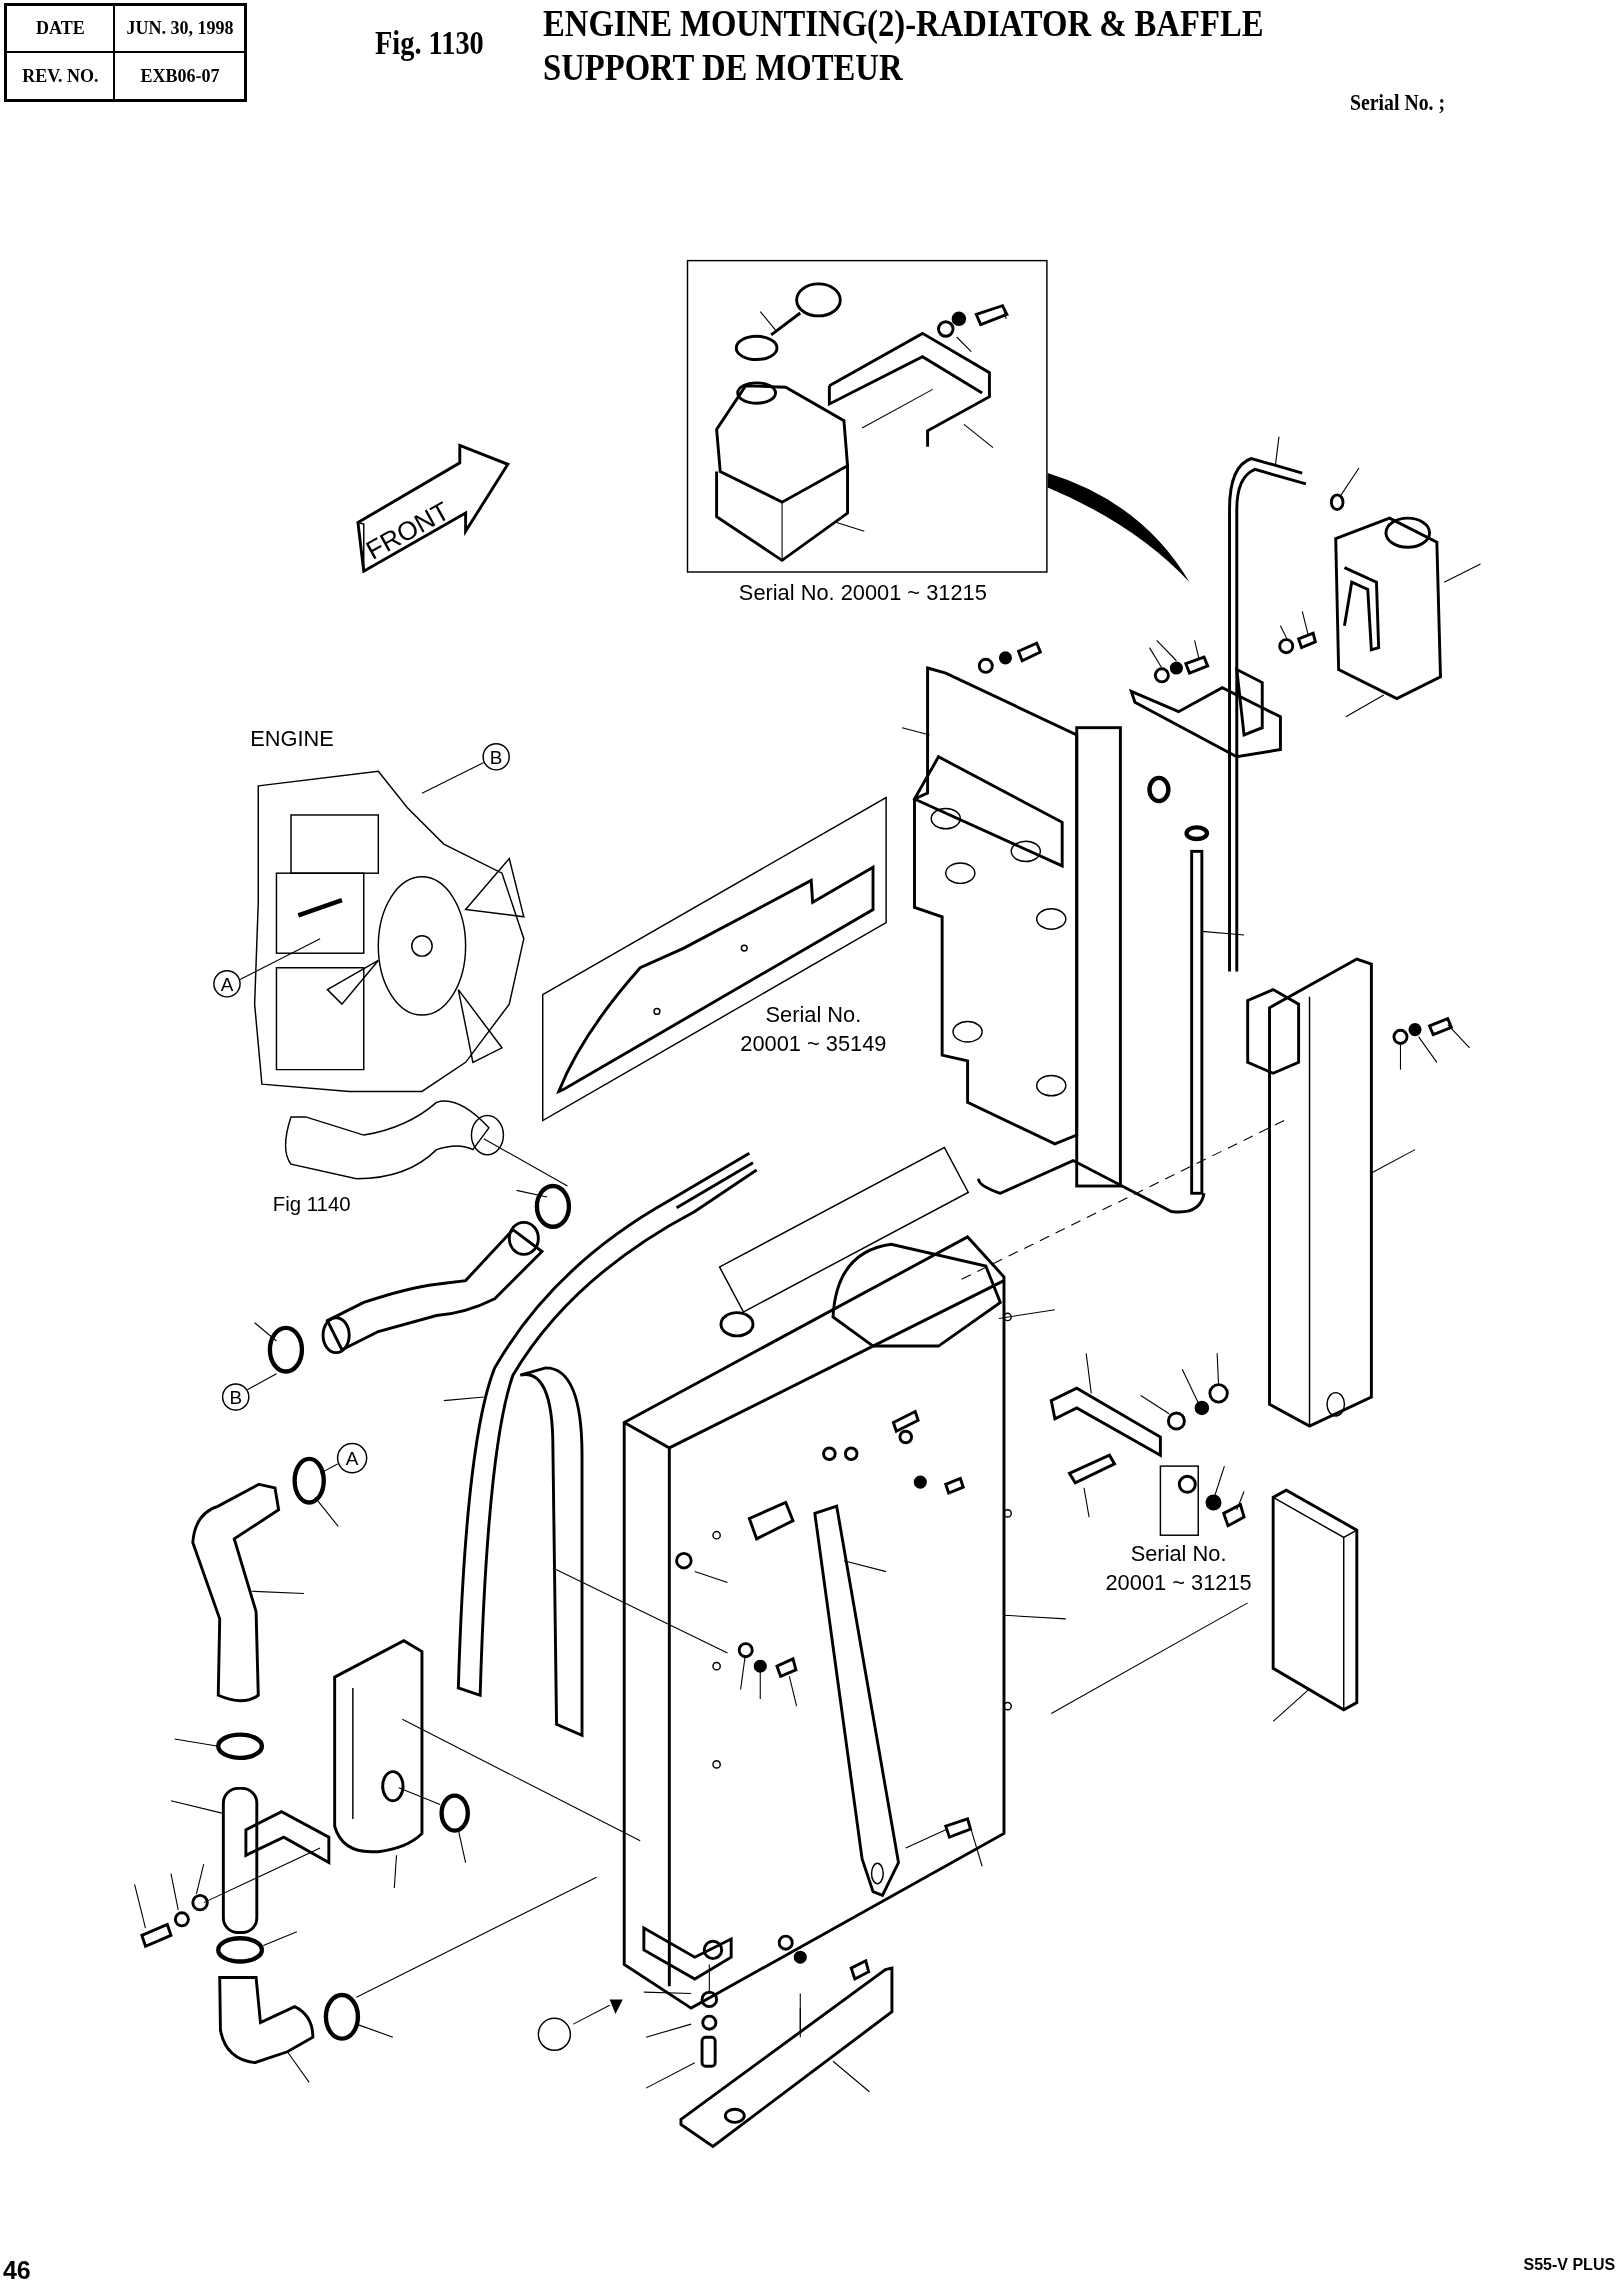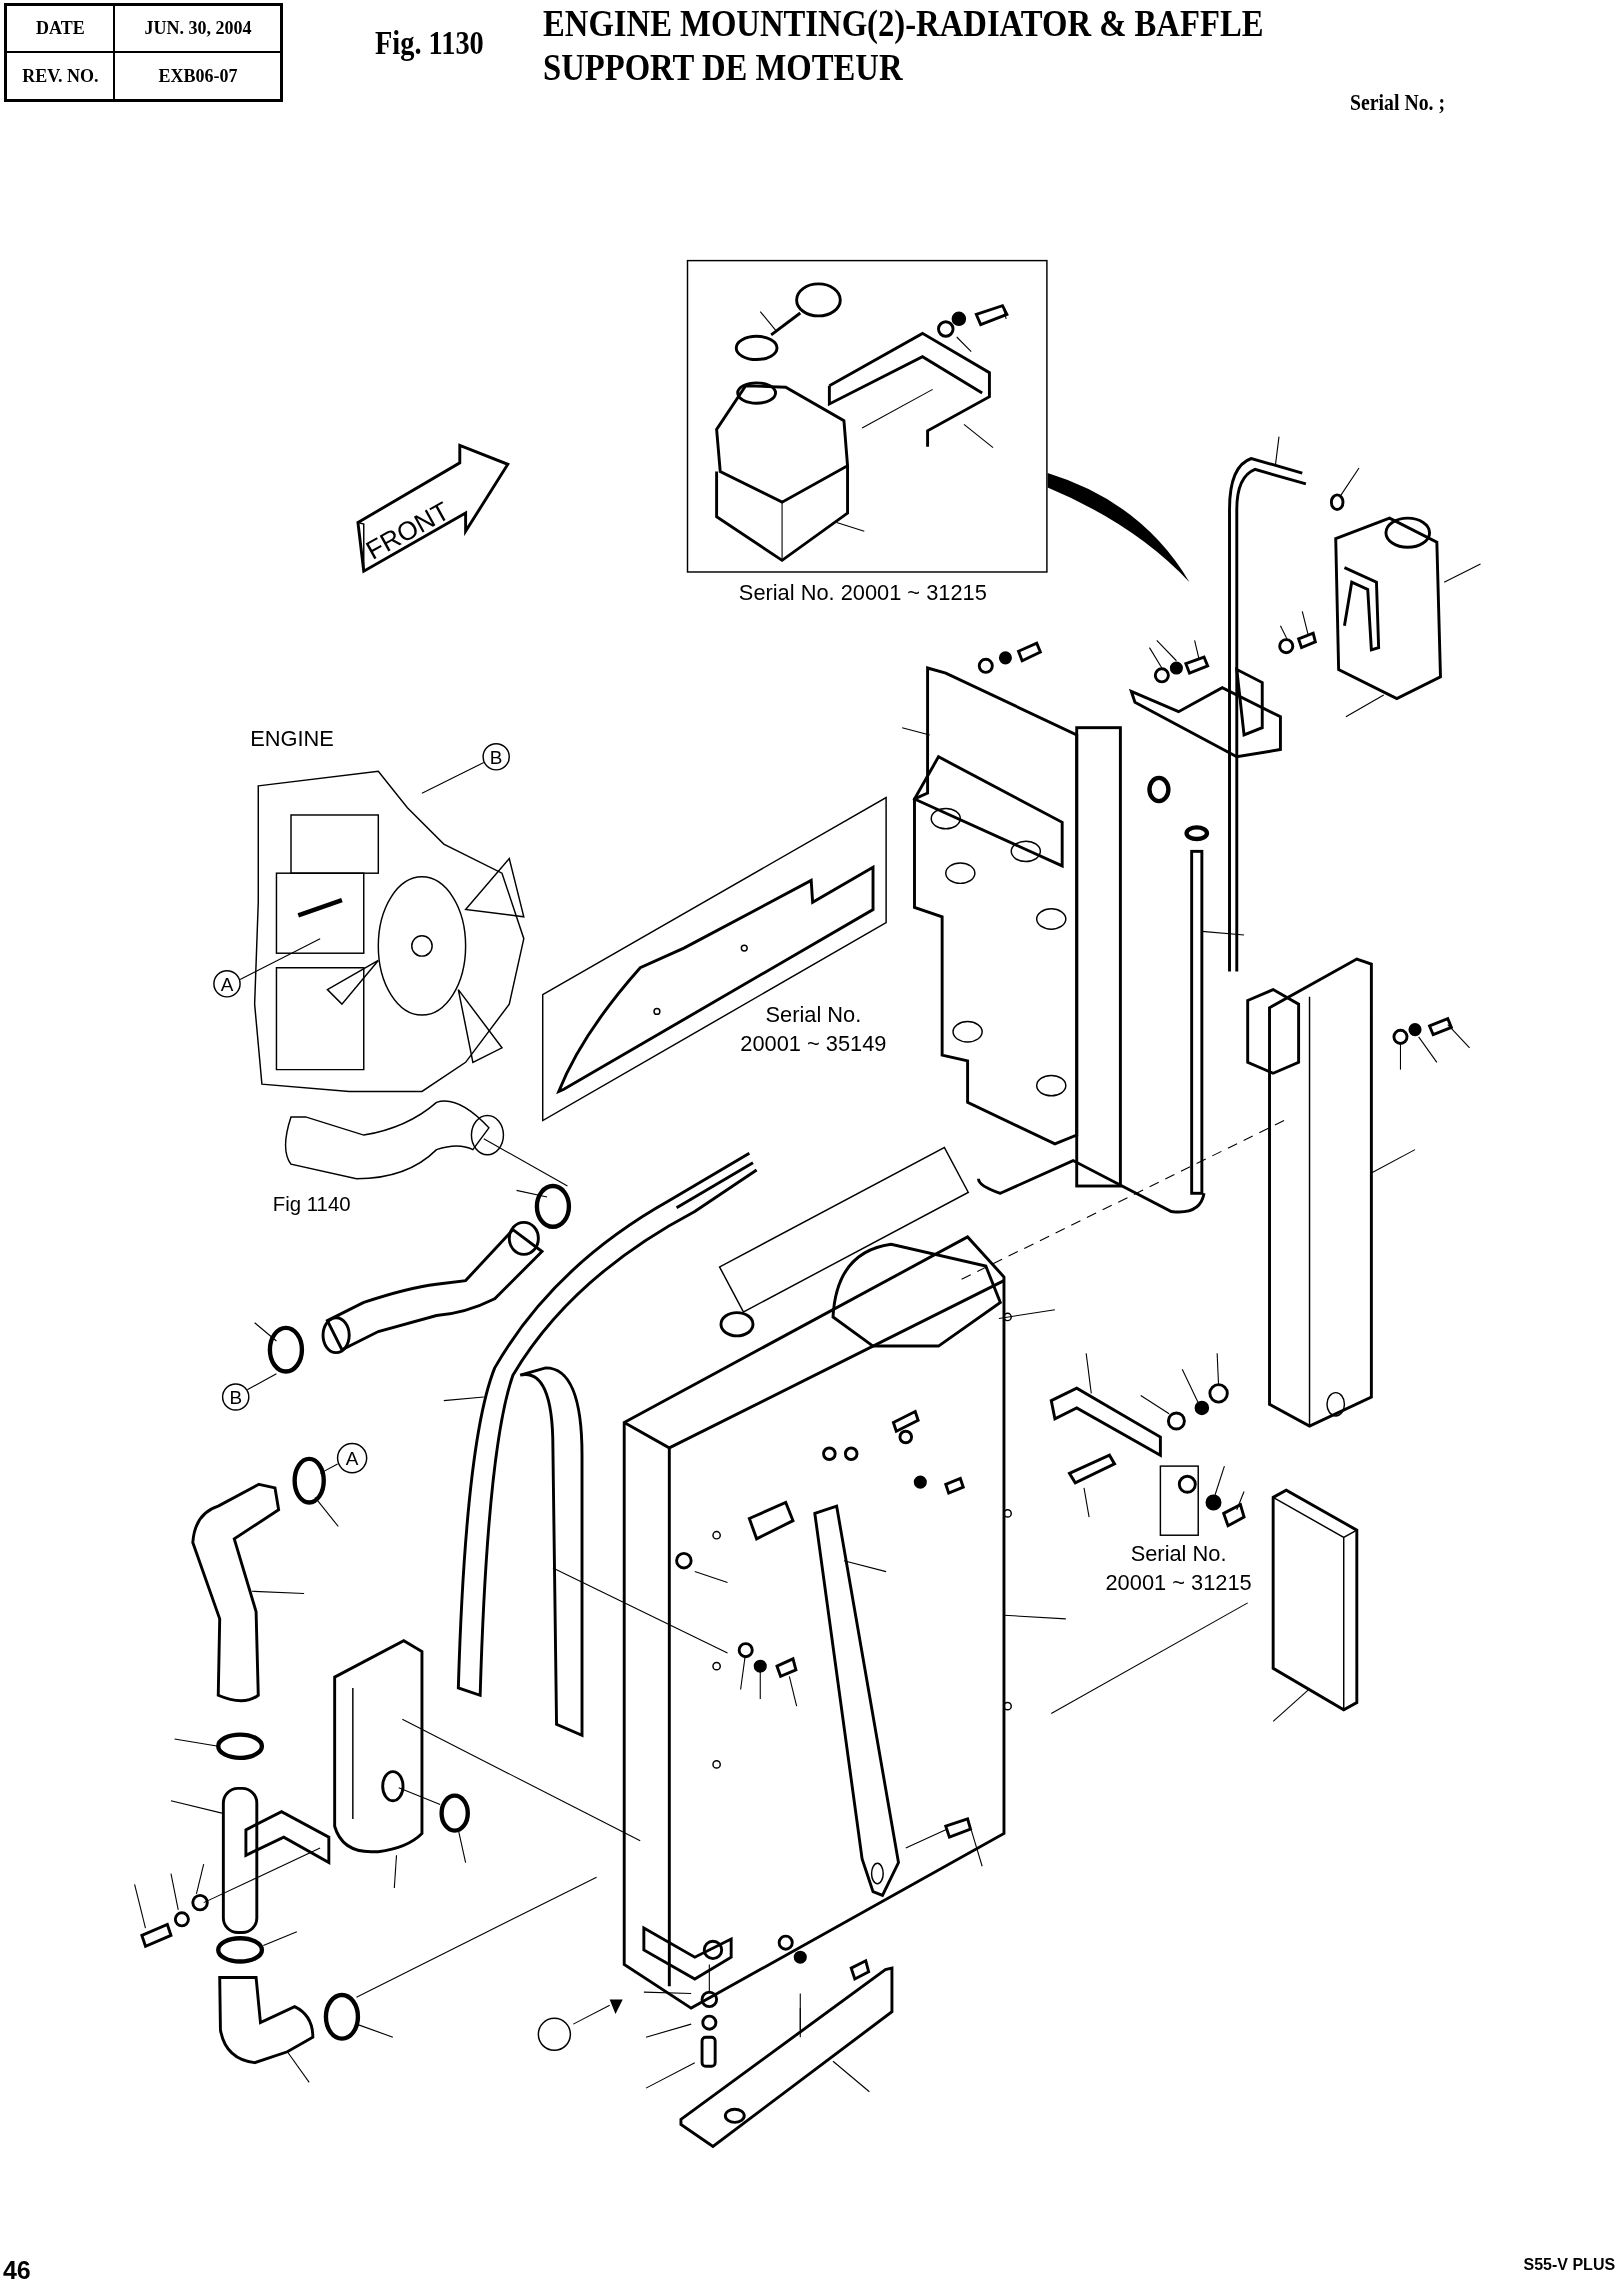--- a/index.html
+++ b/index.html
@@ -8,7 +8,7 @@
   .sans { font-family: "Liberation Sans", "DejaVu Sans", sans-serif; }
 
   
-  #hdr-table { position: absolute; left: 4.4px; top: 2.9px; width: 279px; height: 99px; border: 3.6px solid #000; box-sizing: border-box; border-collapse: collapse; }
+  #hdr-table { position: absolute; left: 4.4px; top: 2.9px; width: 243px; height: 99px; border: 3.6px solid #000; box-sizing: border-box; border-collapse: collapse; }
   #hdr-table td { border: 2.2px solid #000; text-align: center; vertical-align: middle; font-size: 18px; padding: 0; }
   #hdr-table td.lbl { width: 106px; }
 

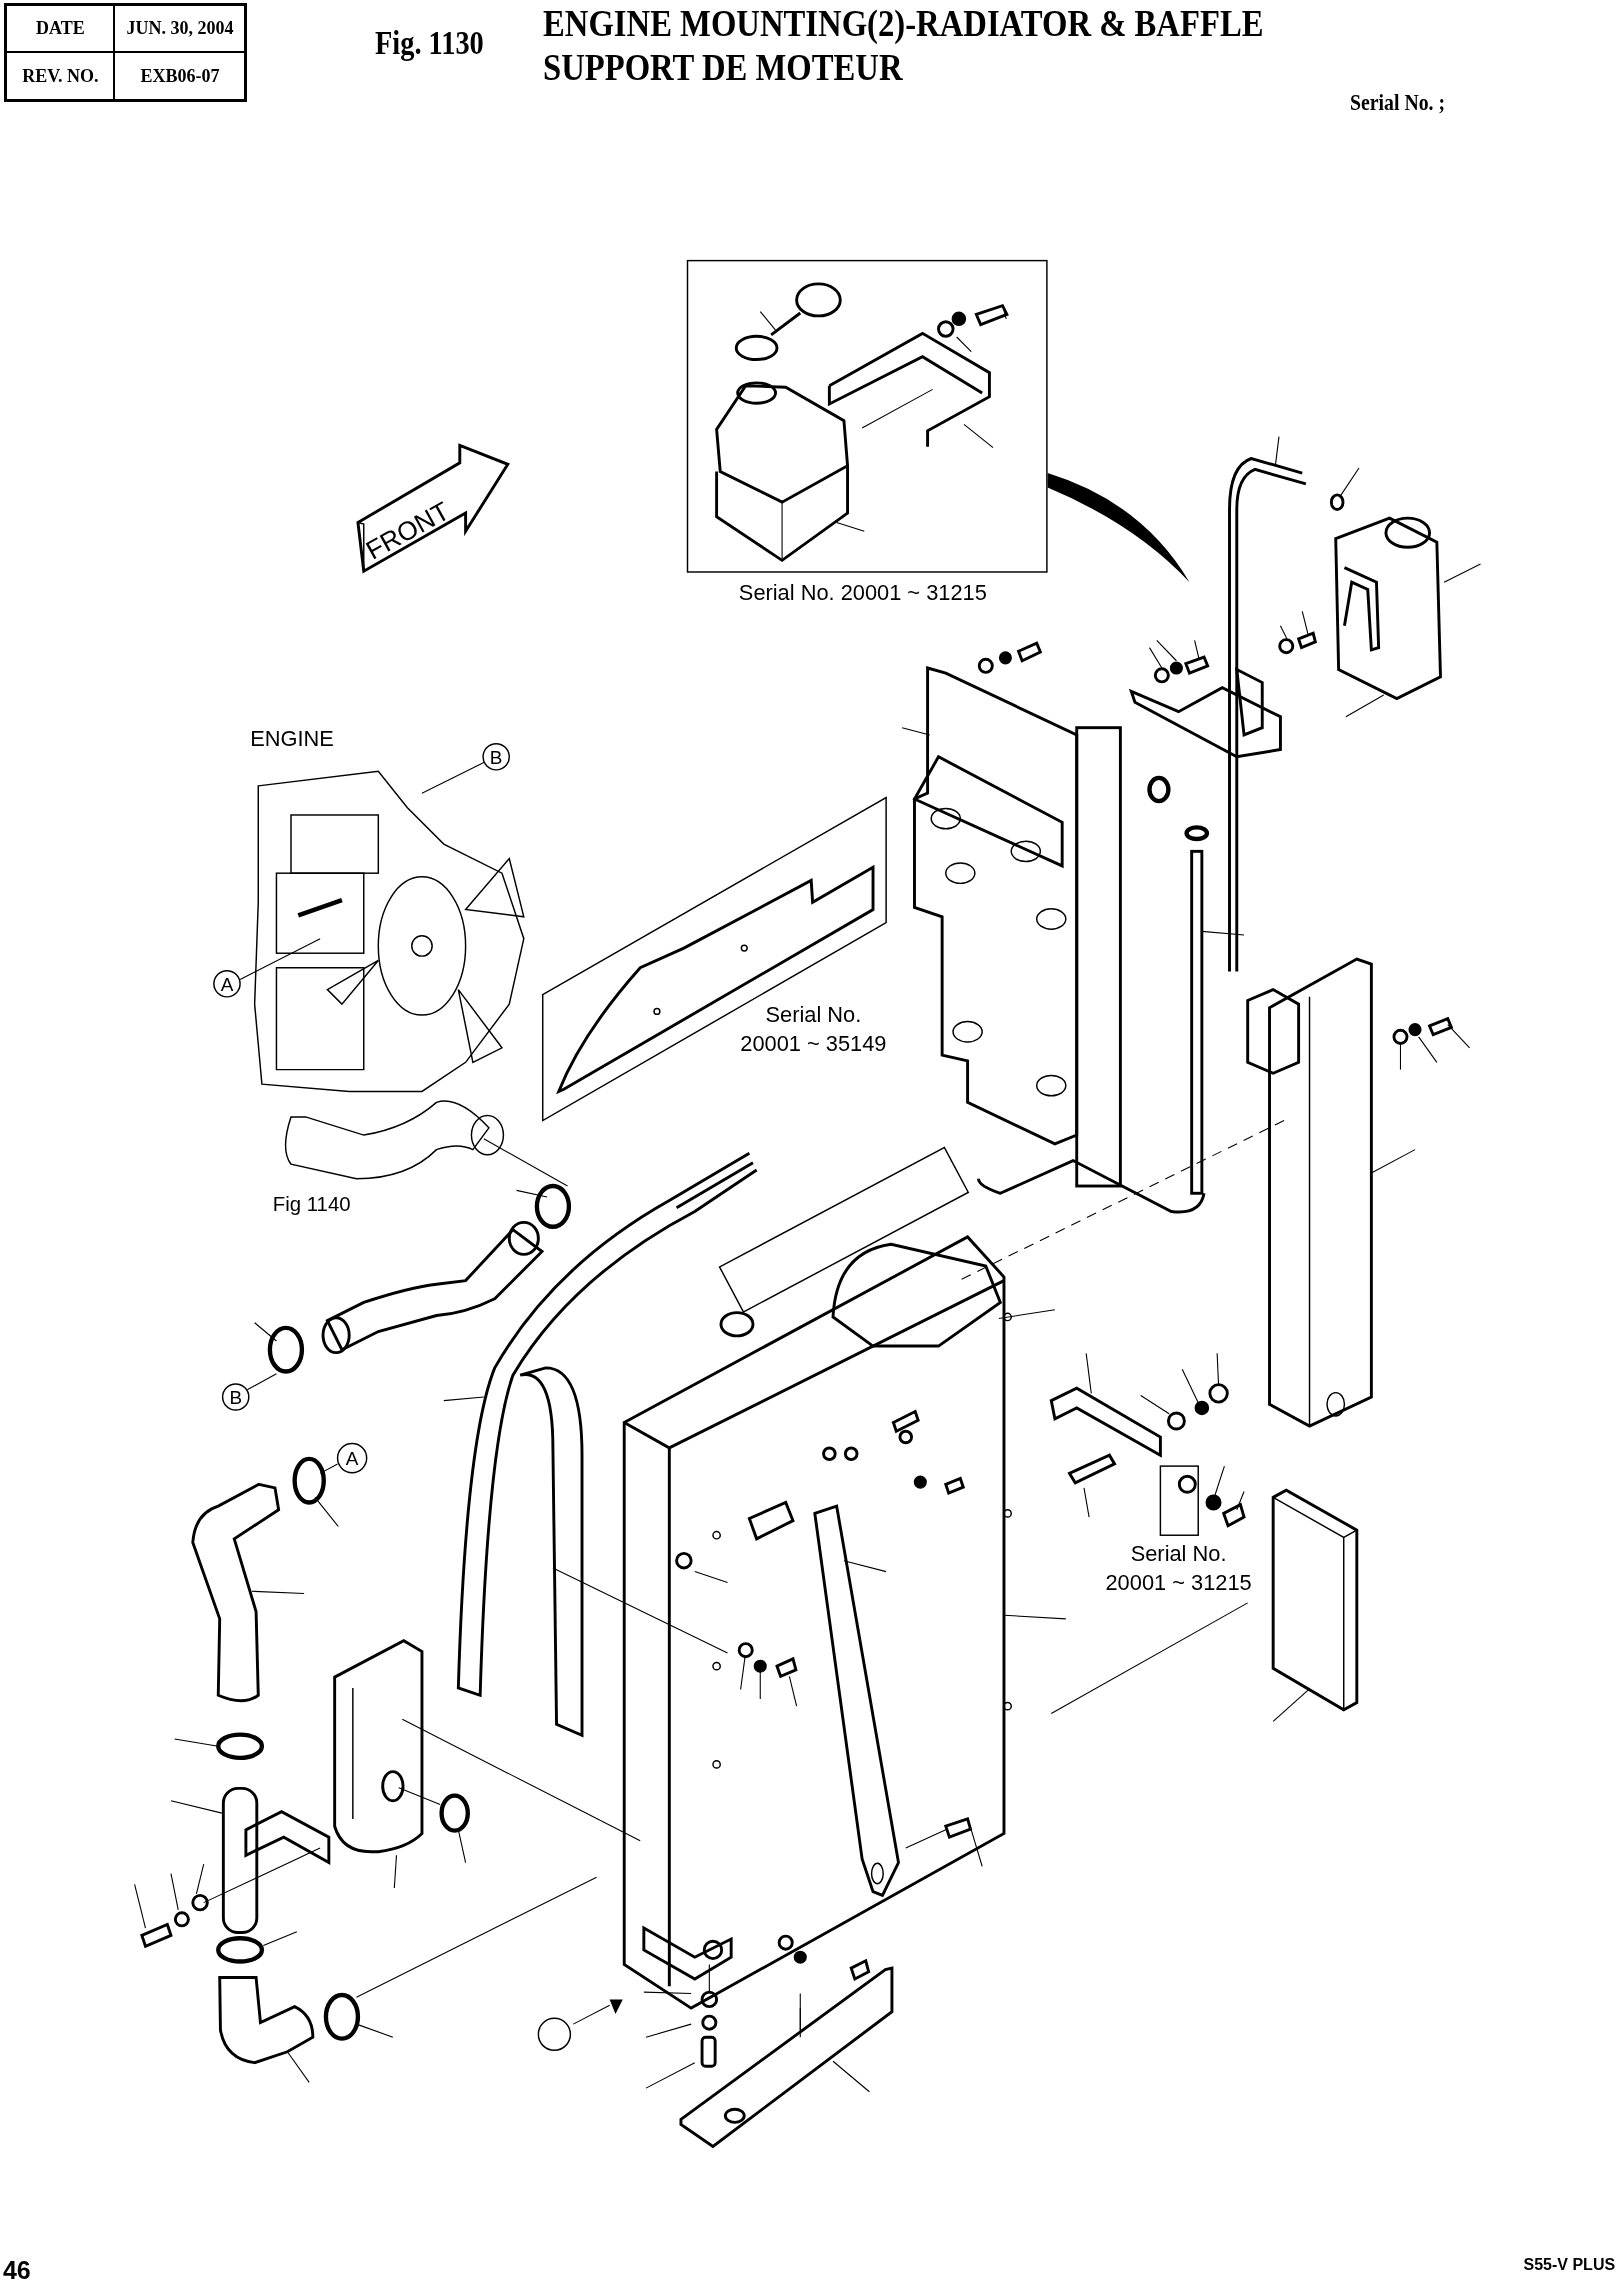--- a/index.html
+++ b/index.html
@@ -37,7 +37,7 @@
   <tbody>
       <tr>
     <td class="lbl">DATE</td>
-    <td>JUN. 30, 2004</td>
+    <td>JUN. 30, 1998</td>
   </tr>
   <tr>
     <td class="lbl">REV. NO.</td>

